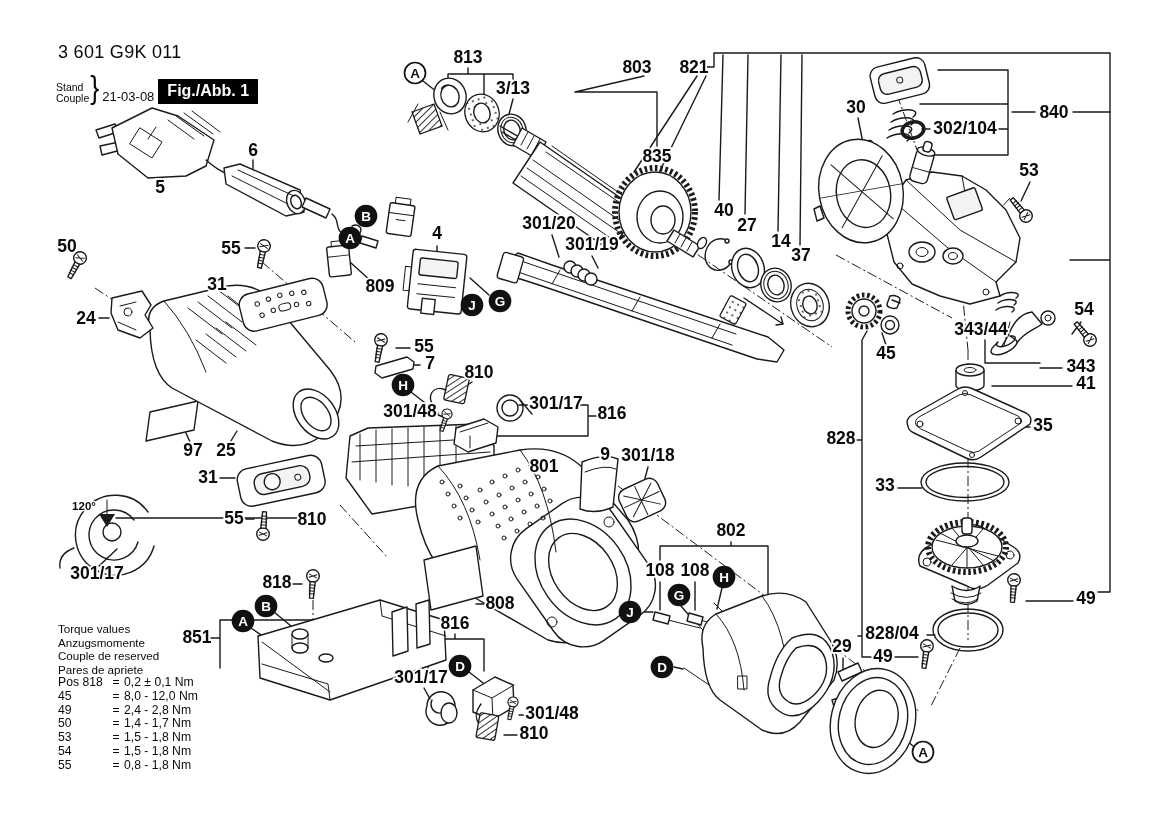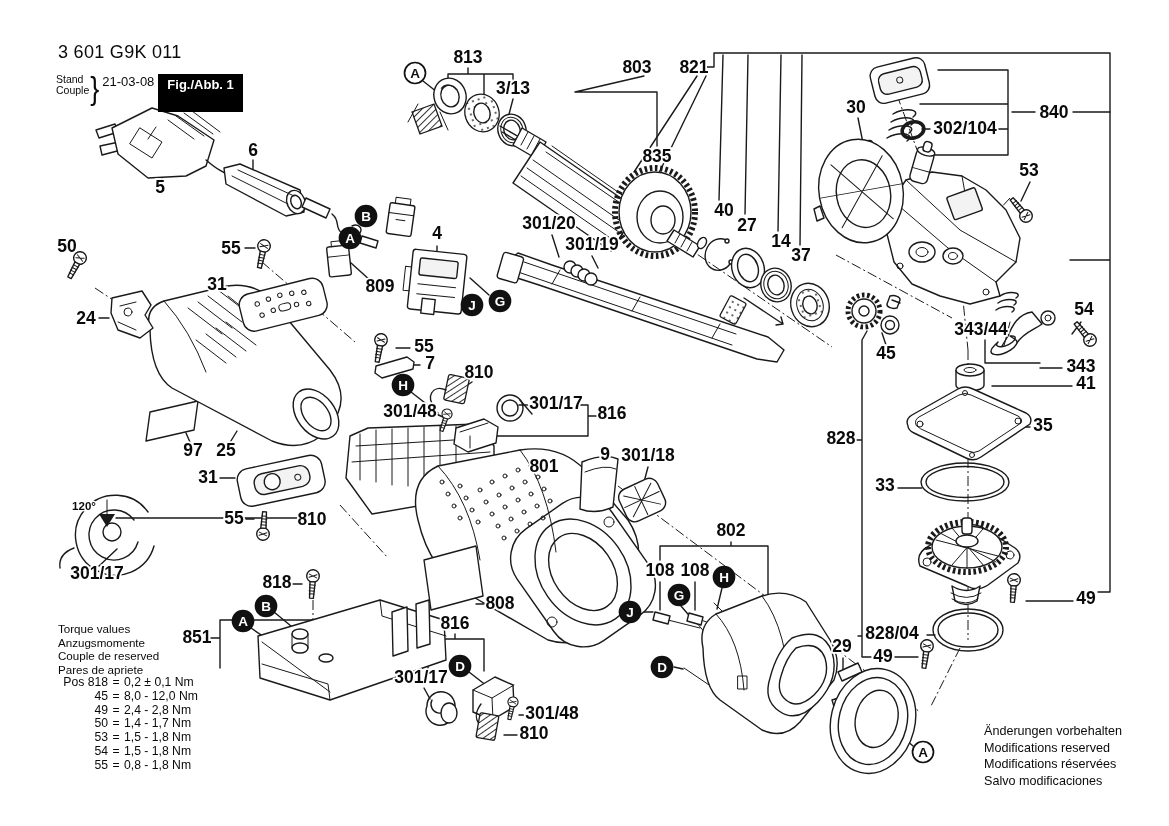--- a/index.html
+++ b/index.html
@@ -19,7 +19,7 @@
   .clabel{font:bold 13.5px "Liberation Sans",sans-serif;text-anchor:middle}
   
   .hdr-pn{position:absolute;left:58px;top:42px;font-size:18px;letter-spacing:.3px}
-  .hdr-issue{position:absolute;left:56px;top:74px;height:30px;display:flex;align-items:flex-start}
+  .hdr-issue{position:absolute;left:56px;top:74px;height:30px;display:flex;align-items:flex-end}
   .si{display:flex;flex-direction:column;font-size:10.5px;line-height:11px}
   .brace{font-size:27px;font-weight:400;margin:0 3px 0 1px;transform:scaleY(1.15)}
   .date{font-size:13px;margin-right:0}

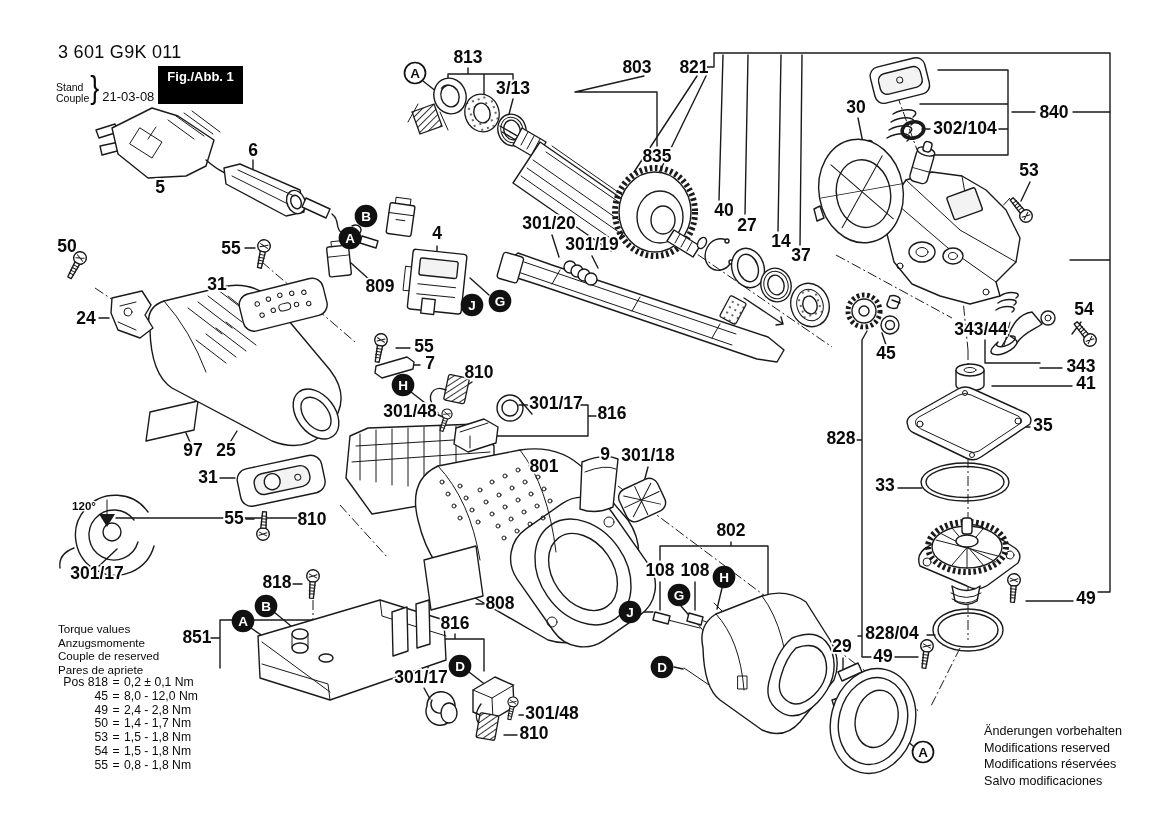--- a/index.html
+++ b/index.html
@@ -23,7 +23,7 @@
   .si{display:flex;flex-direction:column;font-size:10.5px;line-height:11px}
   .brace{font-size:27px;font-weight:400;margin:0 3px 0 1px;transform:scaleY(1.15)}
   .date{font-size:13px;margin-right:0}
-  .figbox{background:#000;color:#fff;font-size:13px;font-weight:bold;padding:3px 9px 20px 9px;margin-left:4px}
+  .figbox{background:#000;color:#fff;font-size:16px;font-weight:bold;padding:3px 9px 4px 9px;margin-left:4px}
   
   .torque{position:absolute;left:58px;top:622px;font-size:11.6px;line-height:13.5px}
   .trow{display:flex;font-size:12.2px;line-height:13.8px}

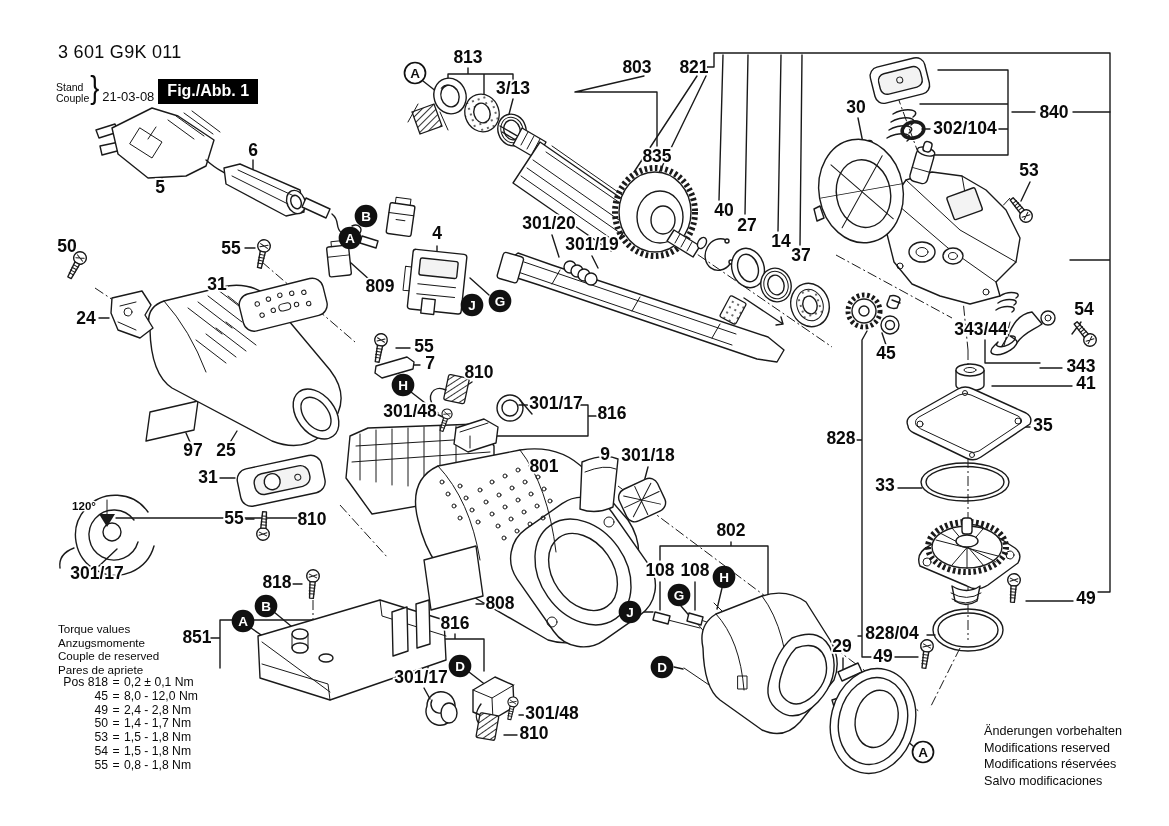--- a/index.html
+++ b/index.html
@@ -27,7 +27,7 @@
   
   .torque{position:absolute;left:58px;top:622px;font-size:11.6px;line-height:13.5px}
   .trow{display:flex;font-size:12.2px;line-height:13.8px}
-  .tpos{width:50px;text-align:right;white-space:pre}
+  .tpos{width:50px;text-align:left;white-space:pre}
   .teq{width:16px;text-align:center}
   .tval{white-space:pre}
   

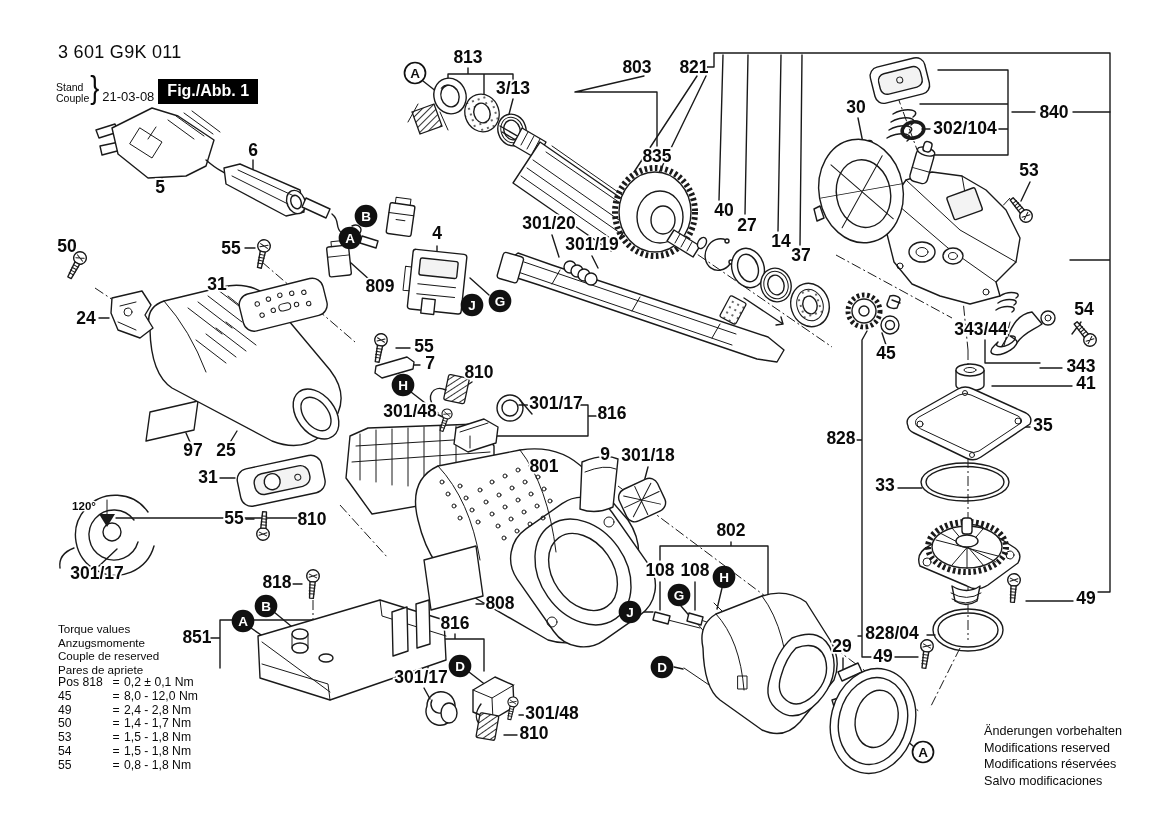--- a/index.html
+++ b/index.html
@@ -677,12 +677,6 @@
       </div>
   </div>
 
-  <div class="notes">
-    <div>Änderungen vorbehalten</div>
-    <div>Modifications reserved</div>
-    <div>Modifications réservées</div>
-    <div>Salvo modificaciones</div>
-  </div>
 </div>
 
 </body></html>

